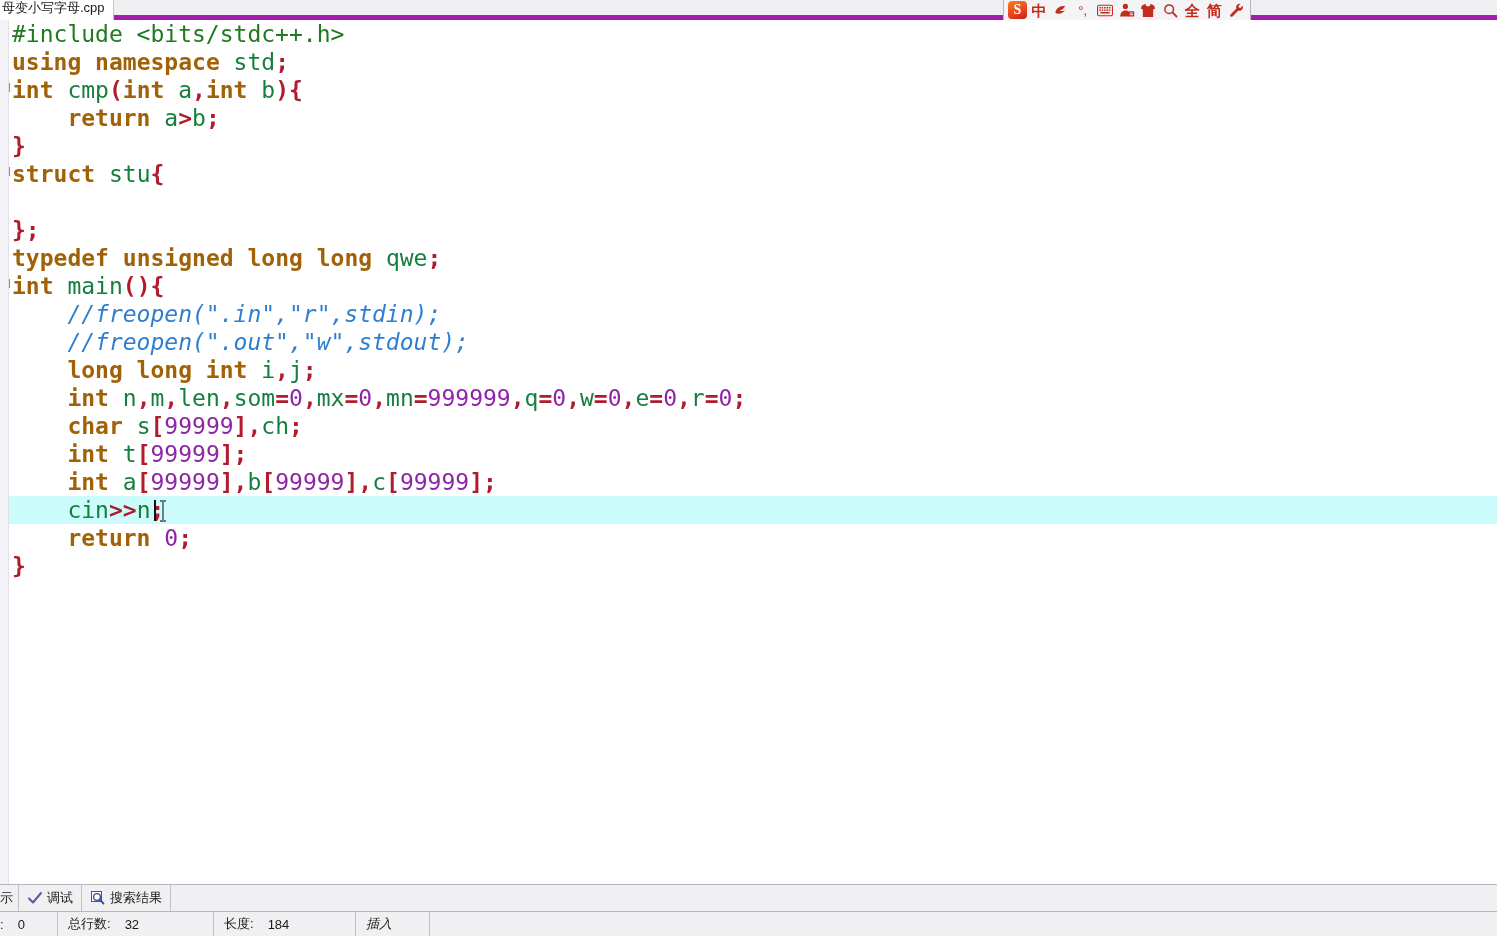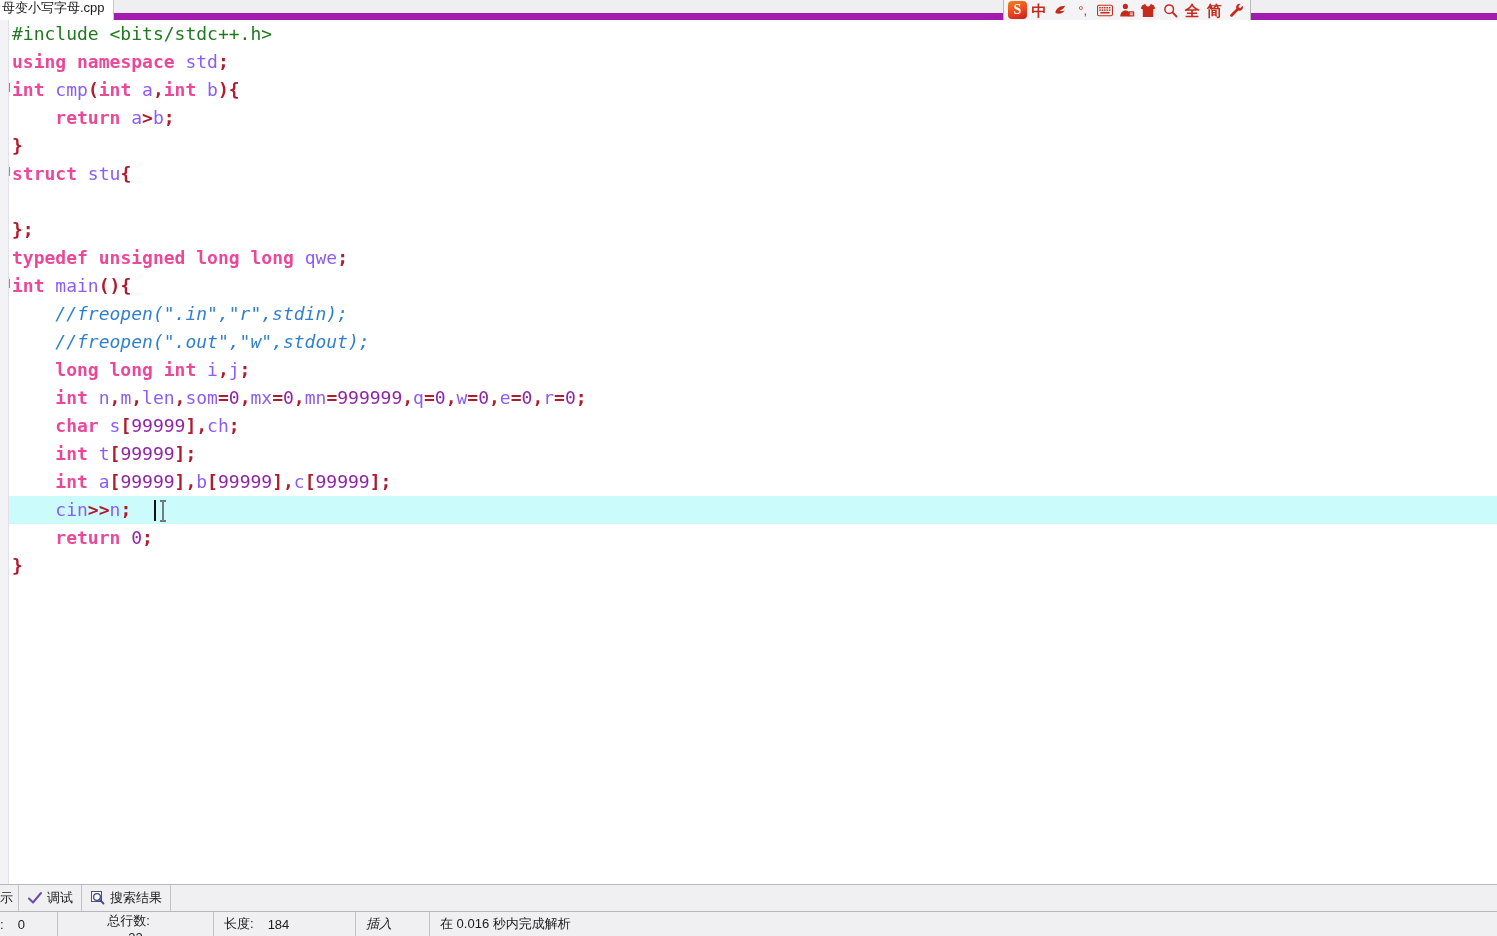--- a/index.html
+++ b/index.html
@@ -20,7 +20,7 @@
     position: absolute; left: 0; top: 0;
     width: 1497px; height: 20px;
     background: #efeef1;
-    border-bottom: 7px solid #a21caf;
+    border-bottom: 5px solid #a21caf;
     box-sizing: border-box;
   }
   .file-tab {

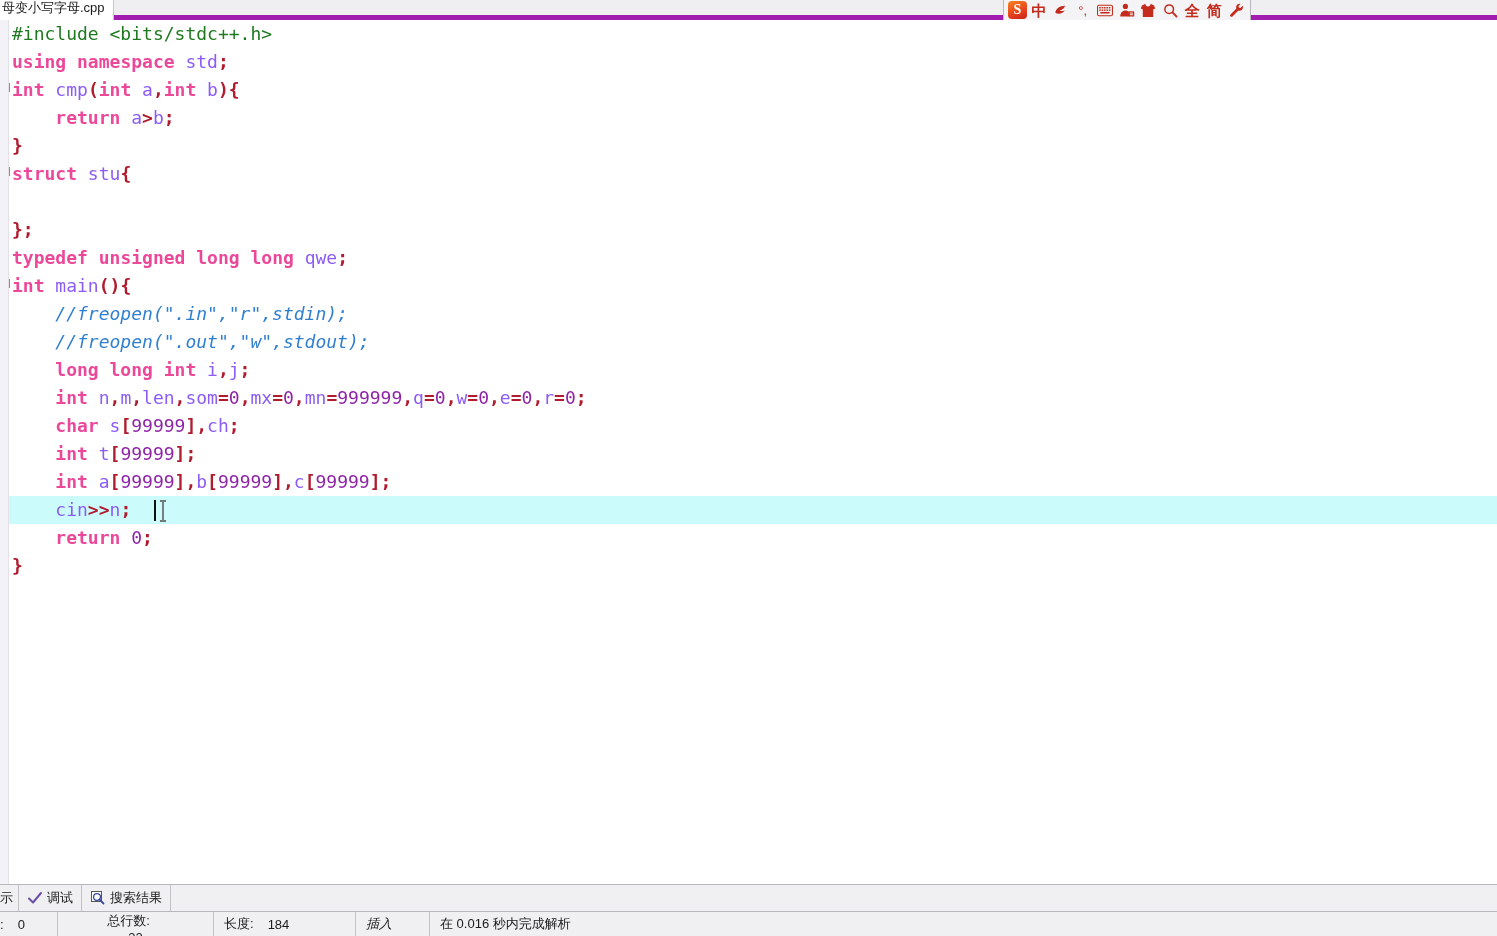--- a/index.html
+++ b/index.html
@@ -89,7 +89,7 @@
     position: absolute; left: 0; top: 0;
     width: 1497px;
     font-family: "DejaVu Sans Mono", "Liberation Mono", monospace;
-    font-size: 18px;
+    font-size: 23px;
     line-height: 28px;
     white-space: pre;
     z-index: 2;

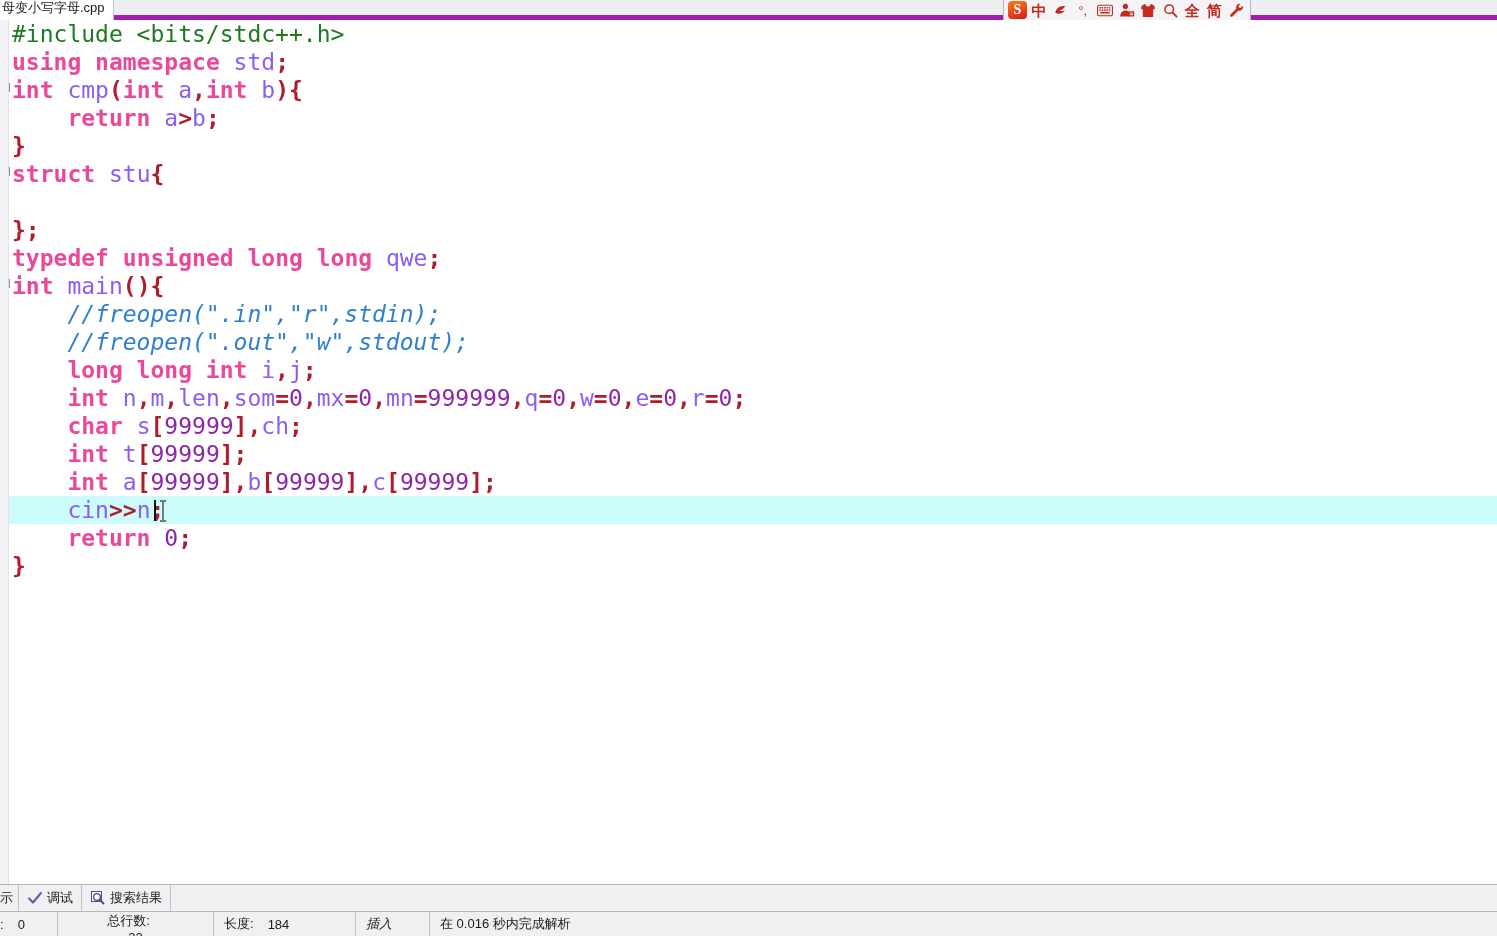--- a/index.html
+++ b/index.html
@@ -132,7 +132,7 @@
 
   
   .t-pre   { color: #1f7a1f; }
-  .t-kw    { color: #ec4899; font-weight: bold; margin-top: 36px; }
+  .t-kw    { color: #a16207; font-weight: bold; margin-top: 36px; }
   .t-id    { color: #8b5cf6; }
   .t-punc  { color: #b01b2e; font-weight: bold; }
   .t-num   { color: #9024a8; }

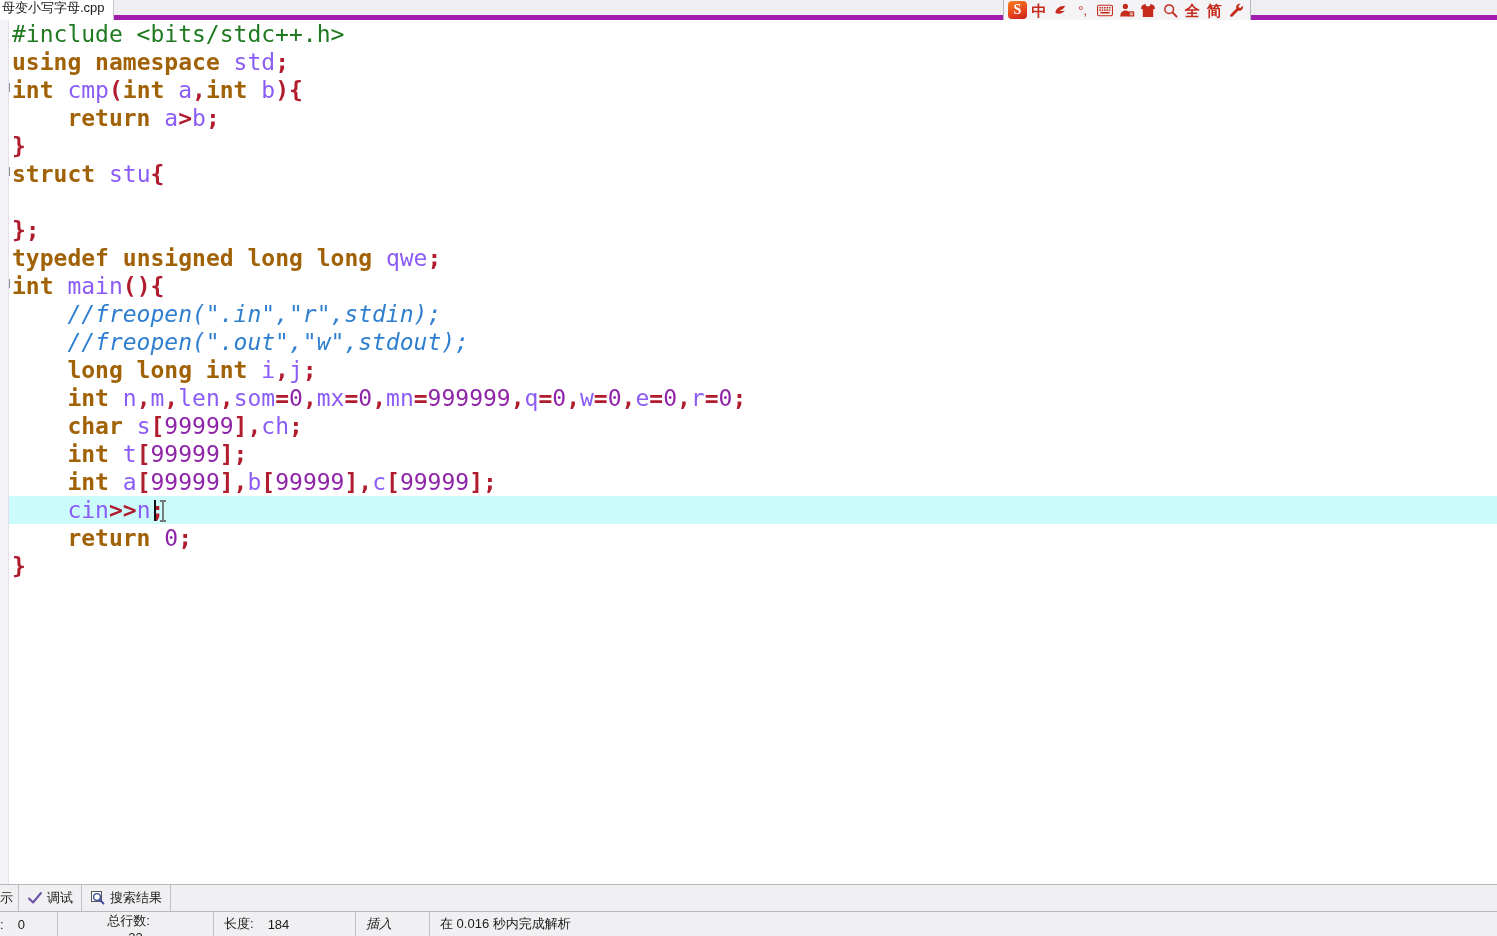--- a/index.html
+++ b/index.html
@@ -133,7 +133,7 @@
   
   .t-pre   { color: #1f7a1f; }
   .t-kw    { color: #a16207; font-weight: bold; margin-top: 36px; }
-  .t-id    { color: #8b5cf6; }
+  .t-id    { color: #15803d; }
   .t-punc  { color: #b01b2e; font-weight: bold; }
   .t-num   { color: #9024a8; }
   .t-com   { color: #2f7fd0; font-style: italic; }

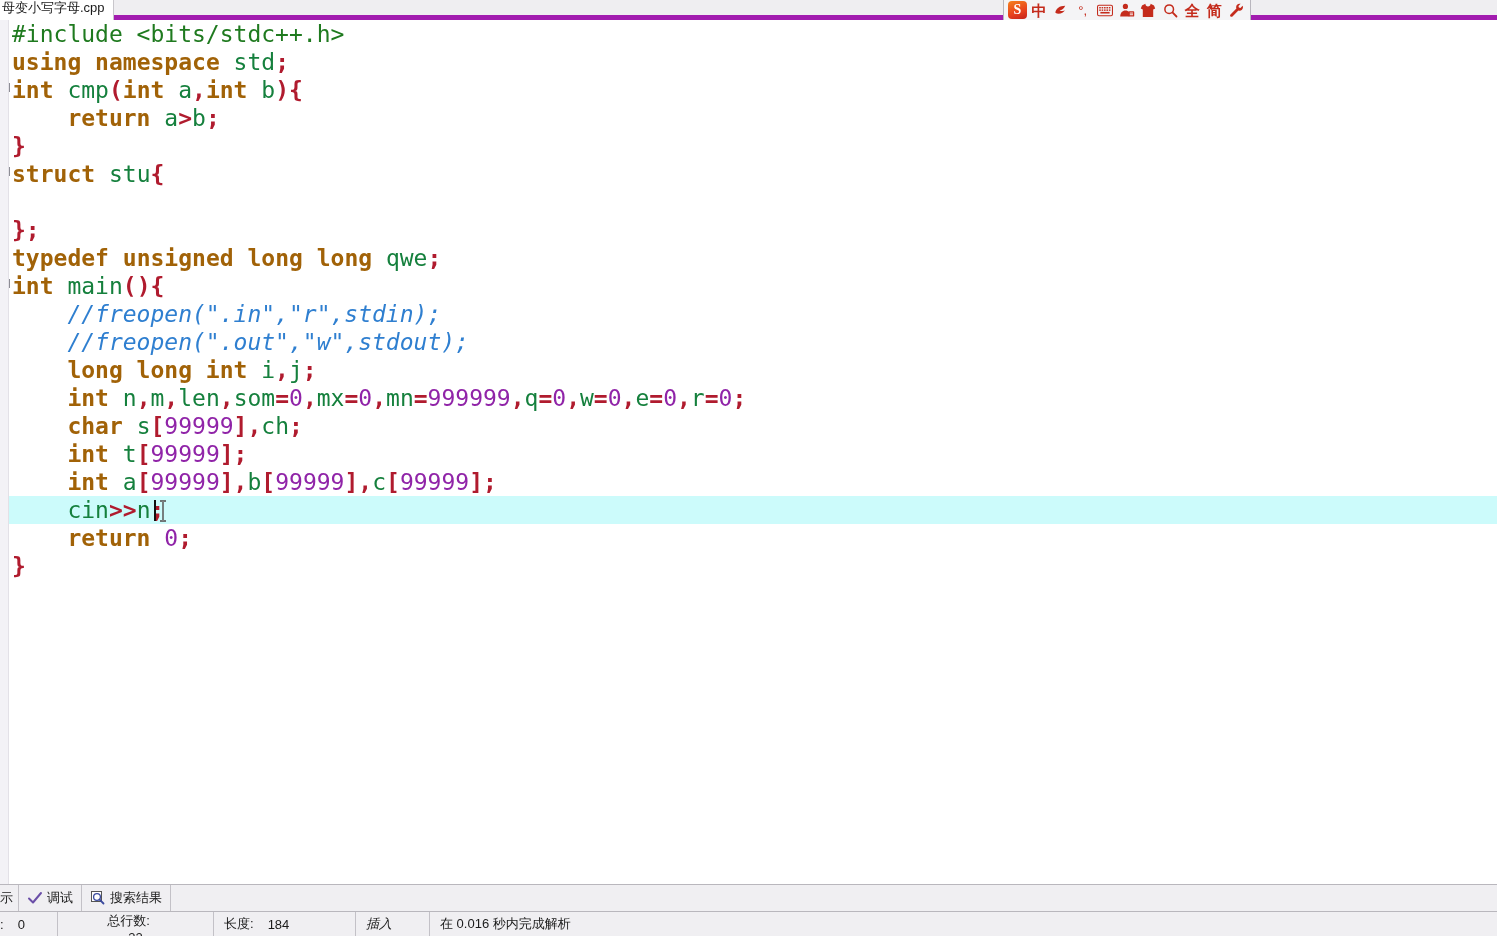--- a/index.html
+++ b/index.html
@@ -318,7 +318,7 @@
         <span class="sb-lbl">:</span>
         <span>0</span>
       </div>
-      <div class="sb-cell" style="width: 156px; flex-direction: column;">
+      <div class="sb-cell" style="width: 156px;">
         <span class="sb-lbl">总行数:</span>
         <span>32</span>
       </div>

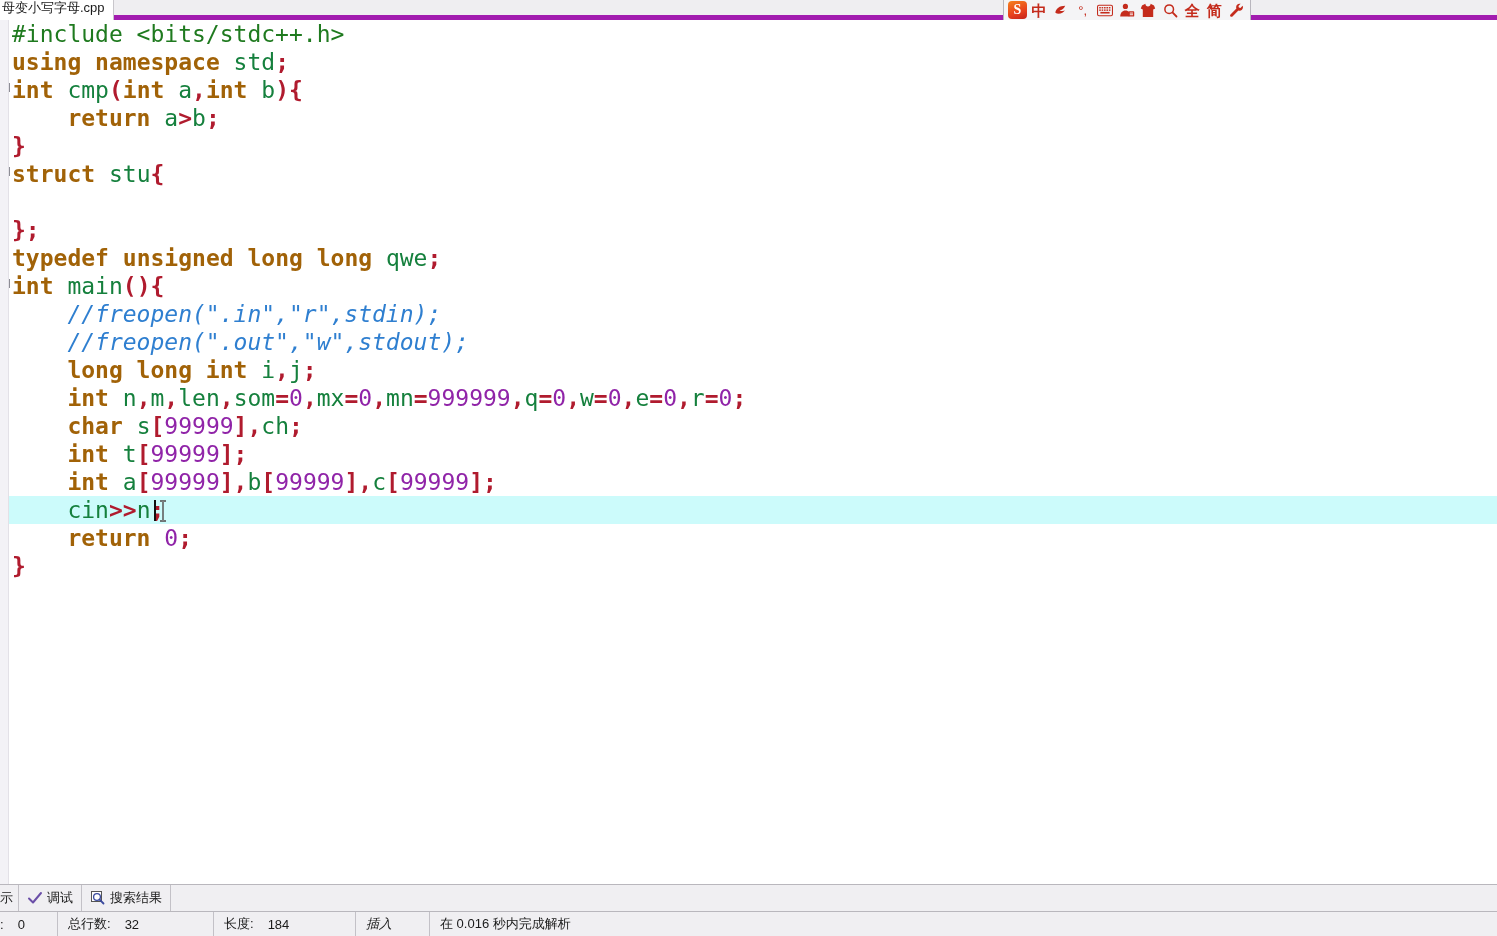--- a/index.html
+++ b/index.html
@@ -329,9 +329,6 @@
       <div class="sb-cell" style="width: 74px; font-style: italic;">
         <span>插入</span>
       </div>
-      <div class="sb-cell" style="flex: 1 1 0%; border-right: none;">
-        <span>在 0.016 秒内完成解析</span>
-      </div>
     </div>
 
 </div>

